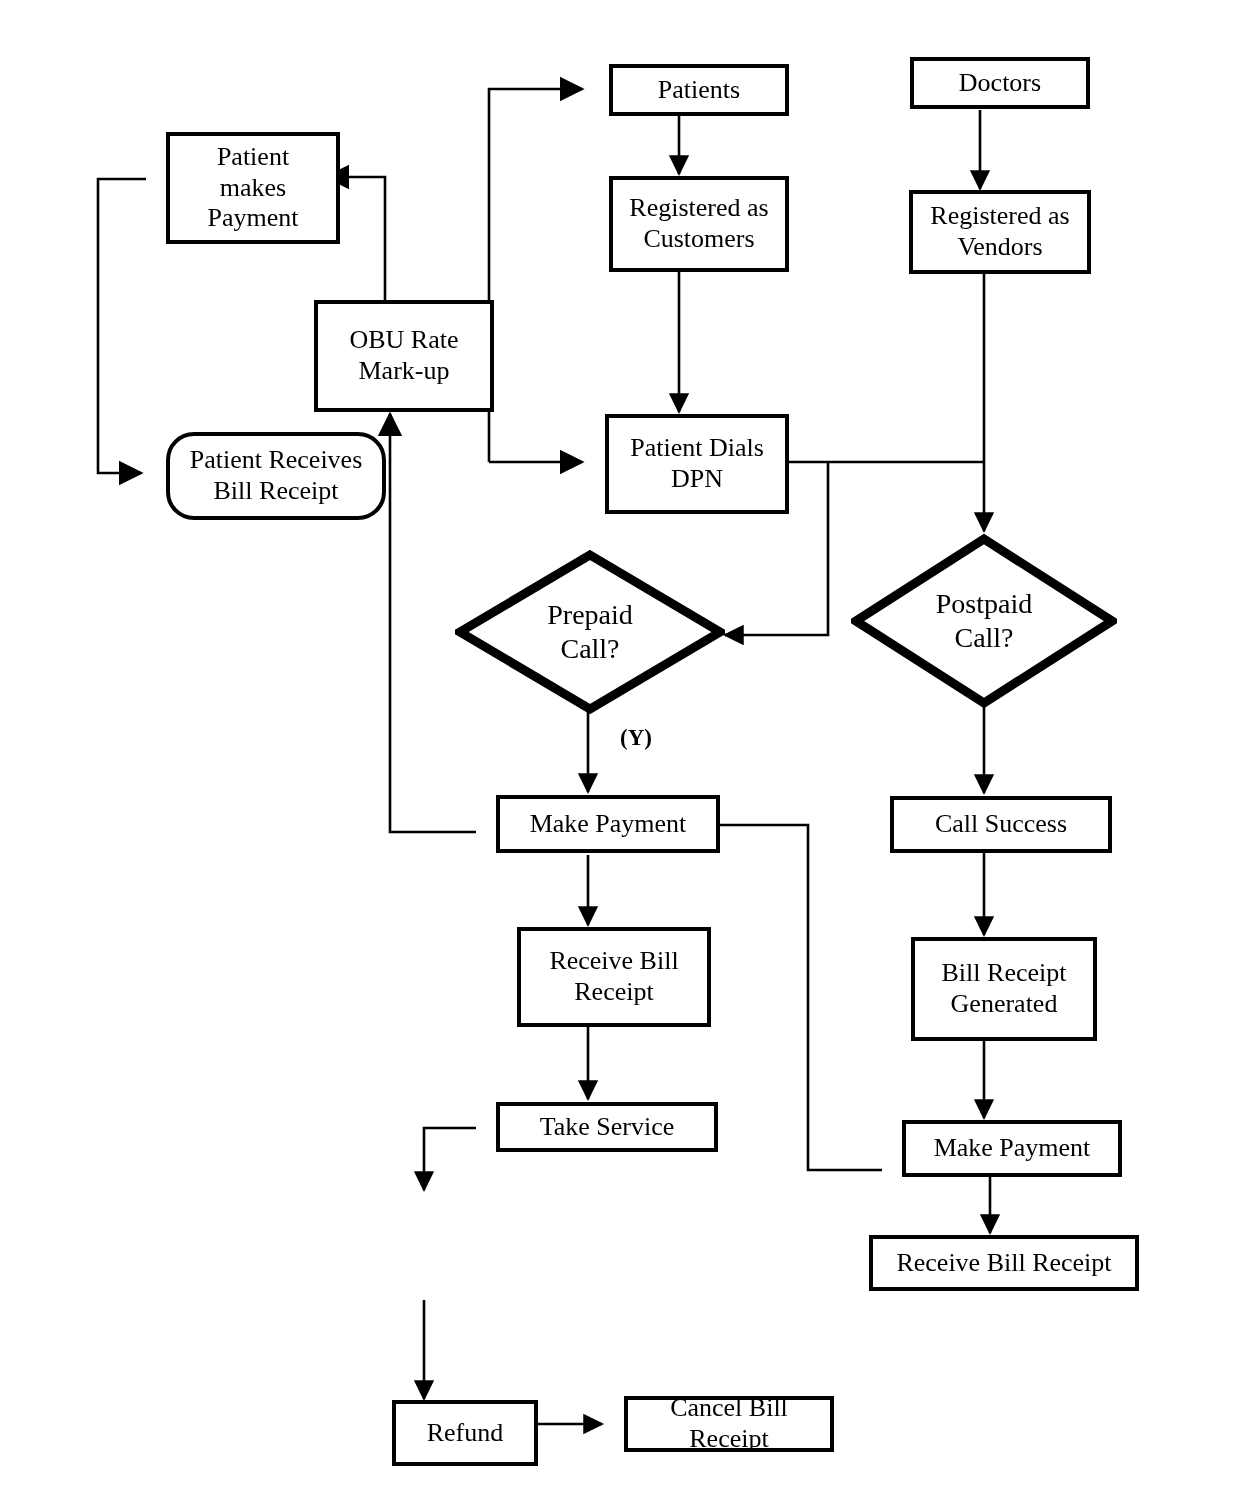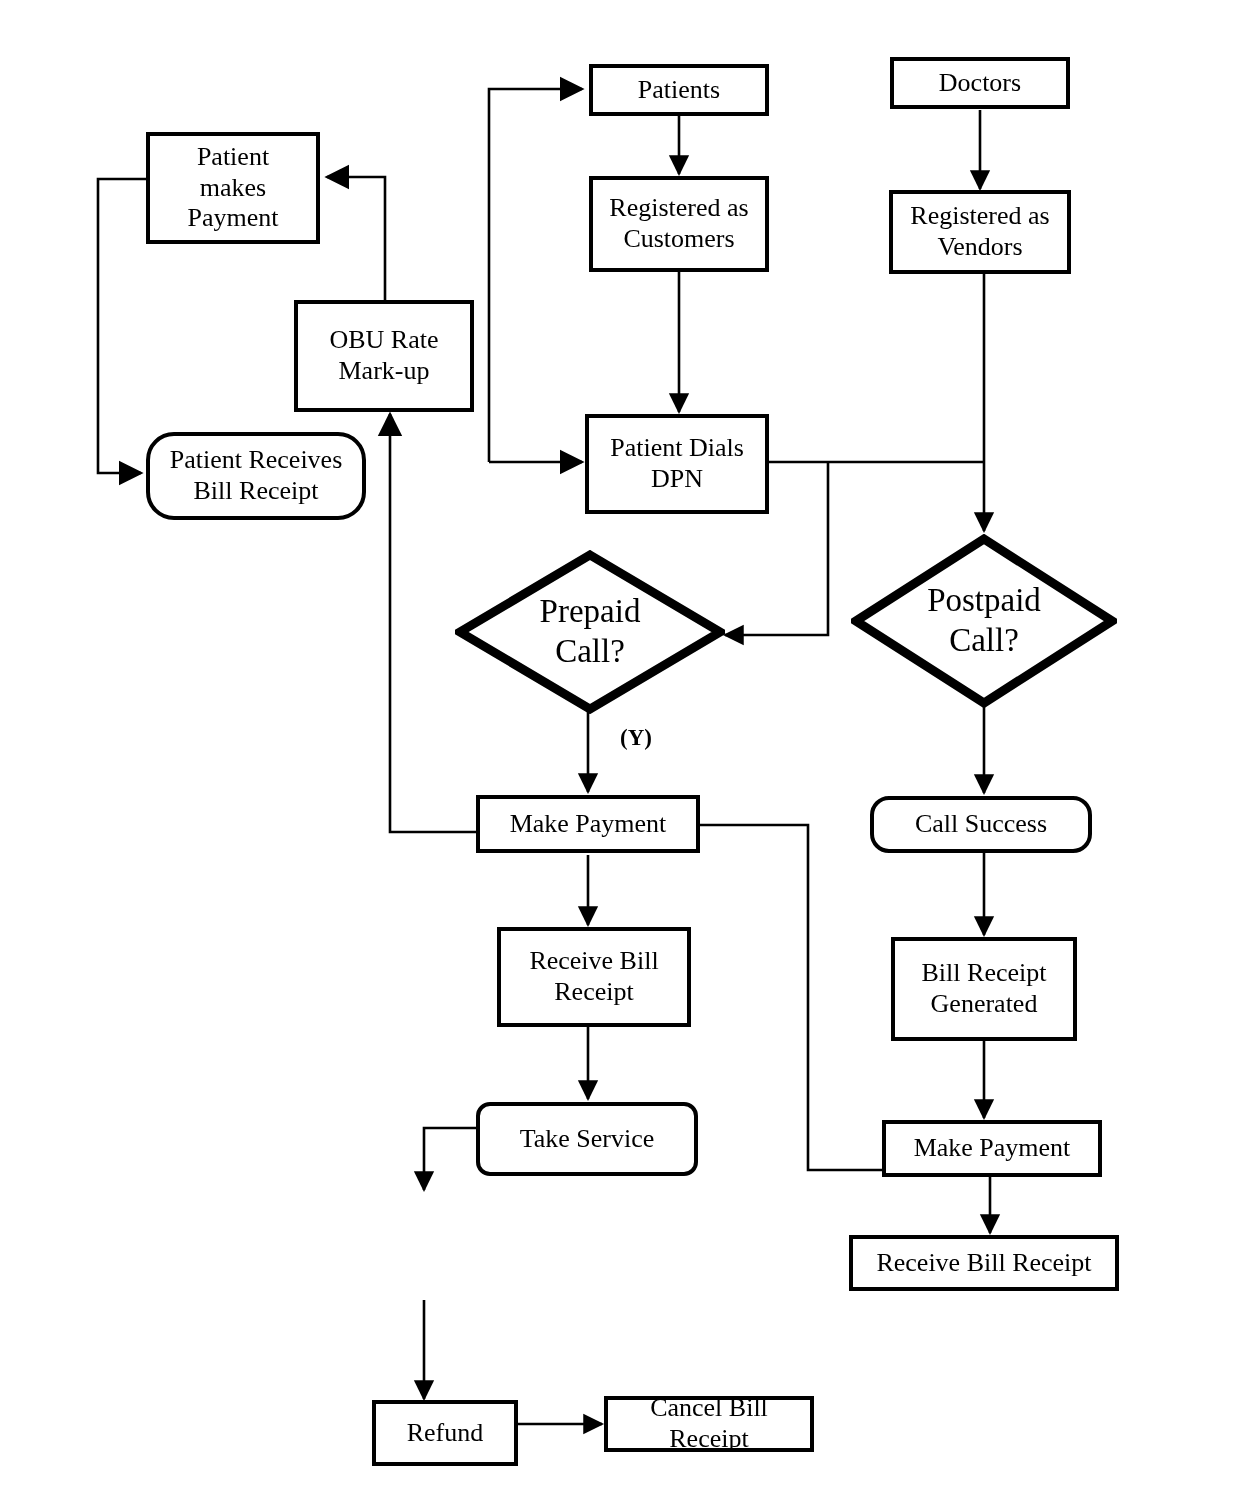--- a/index.html
+++ b/index.html
@@ -36,6 +36,7 @@
     color: #000000;
     line-height: 1.18;
     z-index: 2;
+    margin-left: 20px;
   }
   .box {
     border: 4px solid #000000;

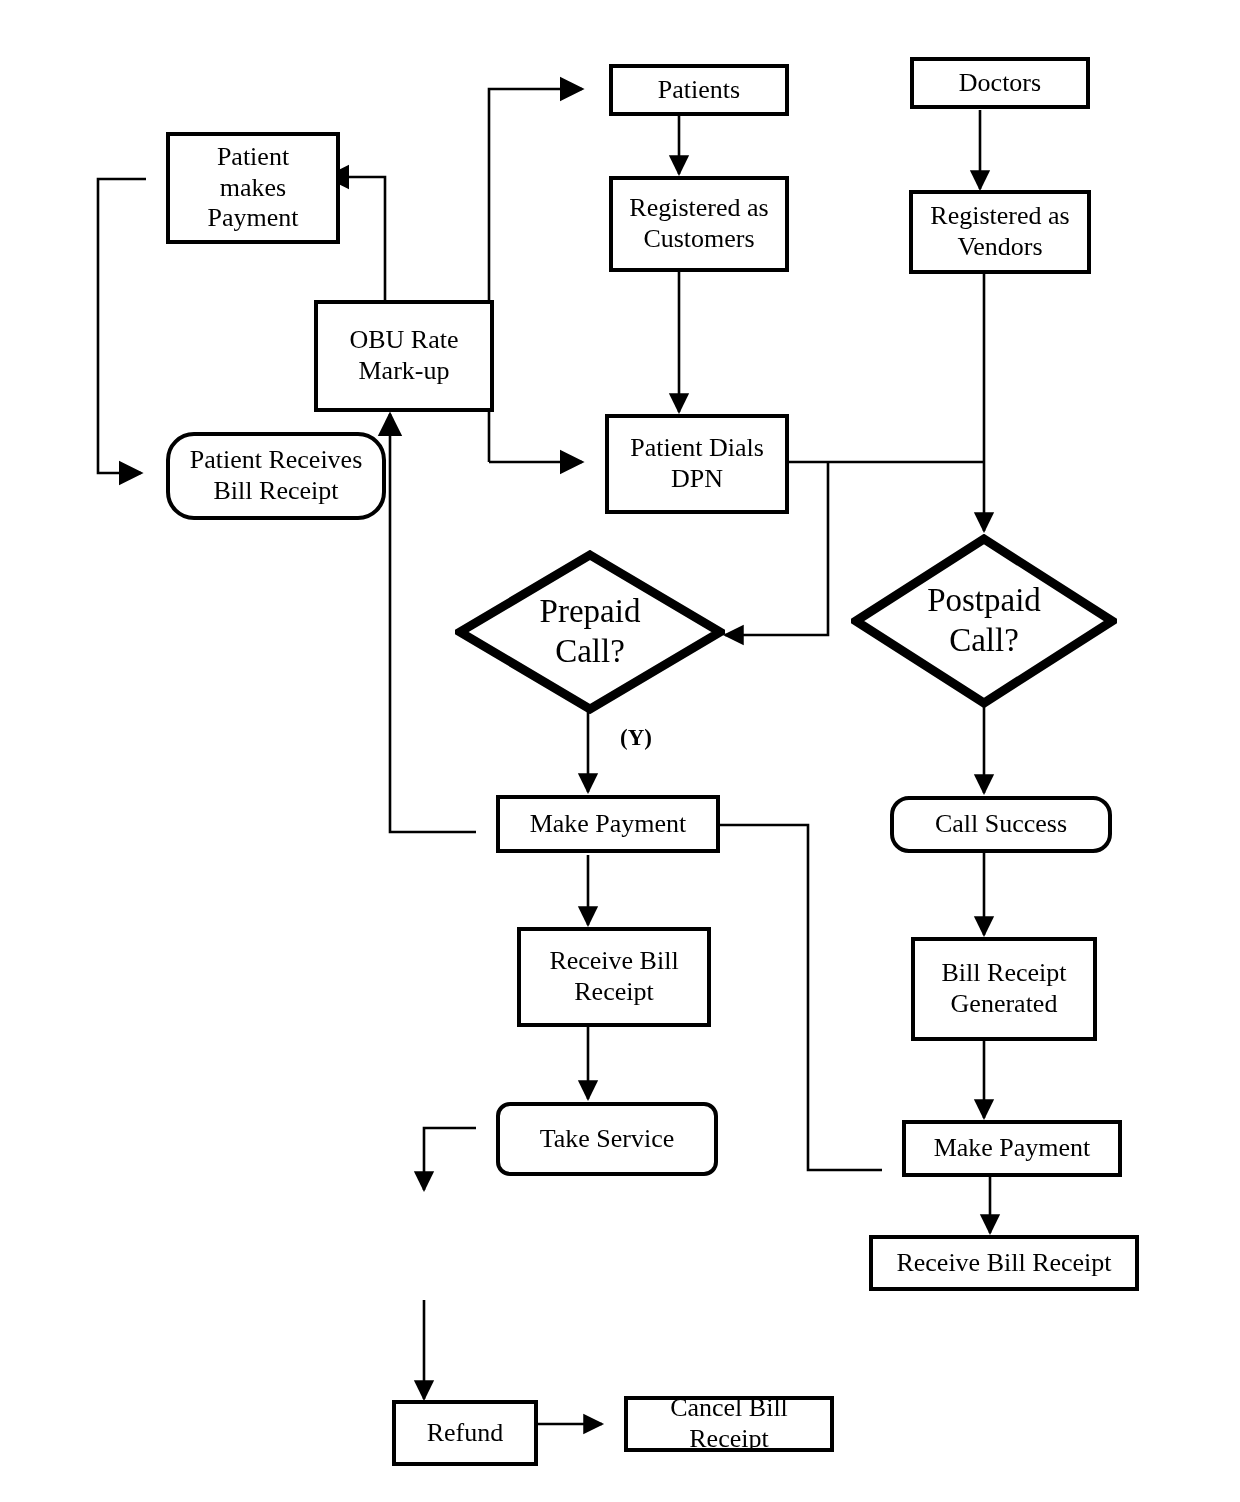--- a/index.html
+++ b/index.html
@@ -62,7 +62,7 @@
     align-items: center;
     justify-content: center;
     text-align: center;
-    font-size: 33px;
+    font-size: 28px;
     color: #000000;
     line-height: 1.2;
   }

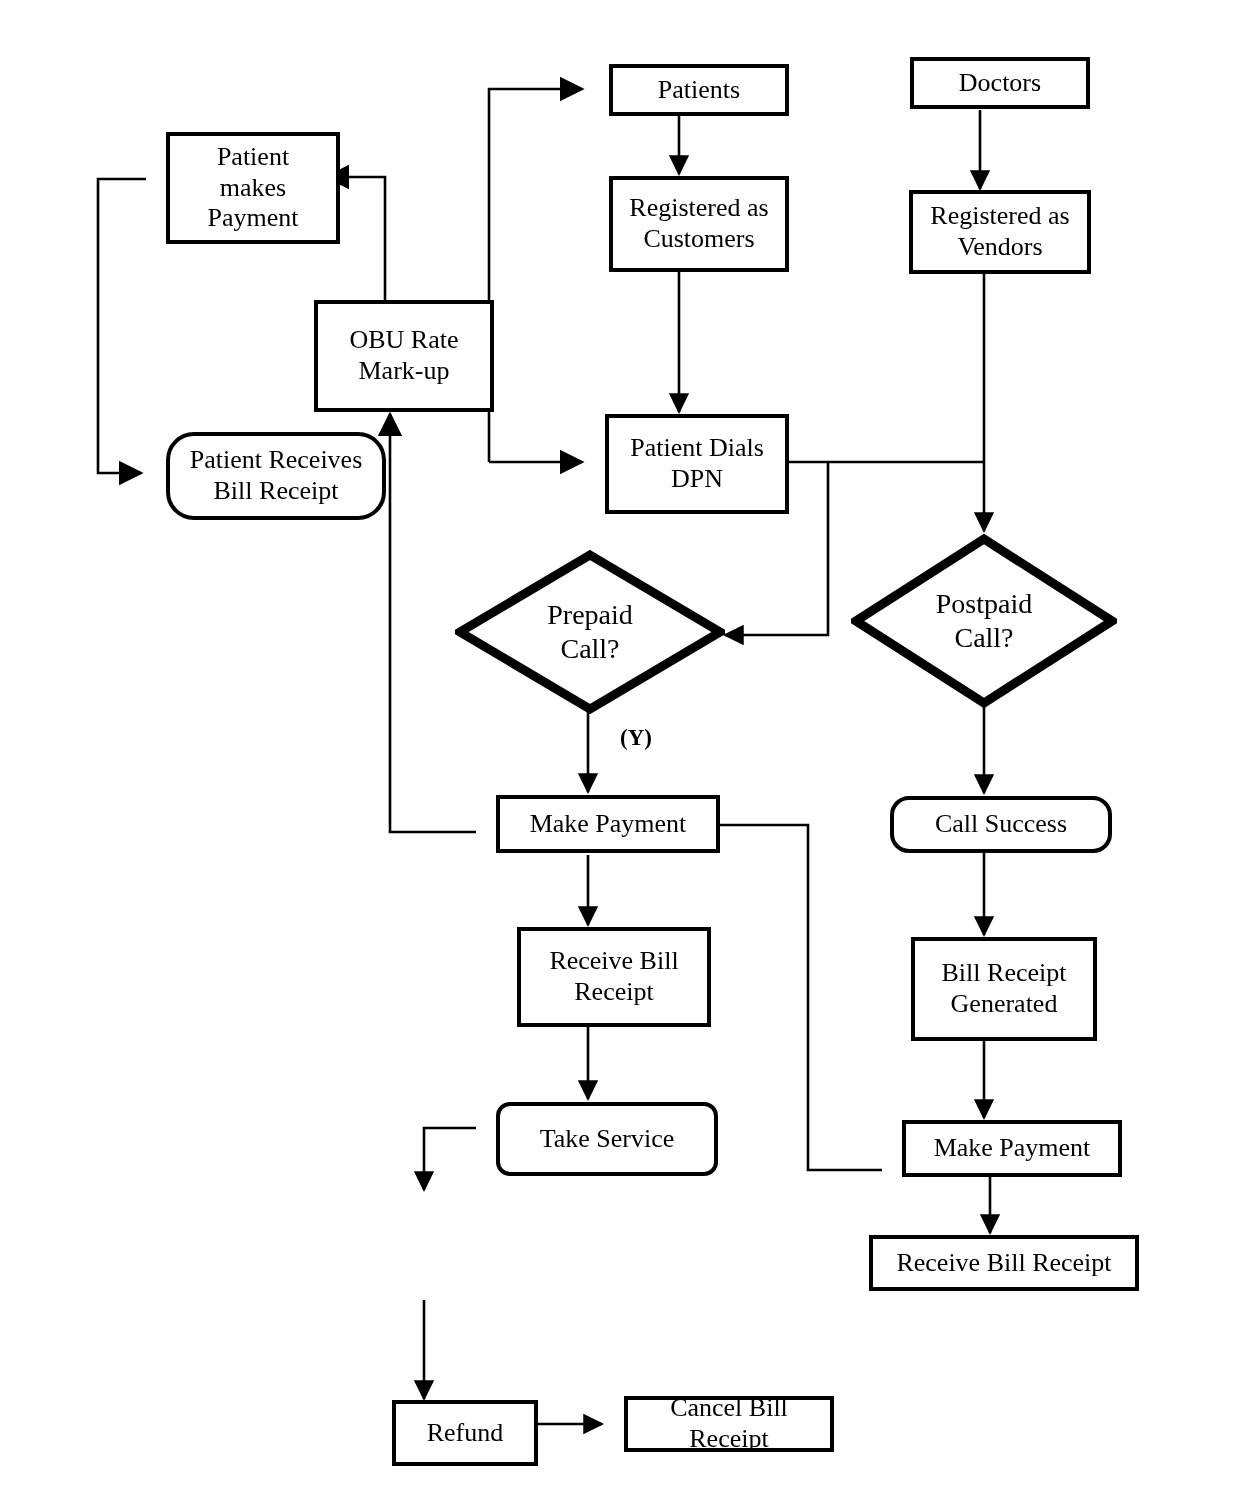--- a/index.html
+++ b/index.html
@@ -197,7 +197,7 @@
     <span style="white-space:pre-line;">Make Payment</span>
   </div>
 
-  <div class="node box" style="left:870px; top:796px; width:222px; height:57px;border-radius:19px;">
+  <div class="node box" style="left:870px; top:796px; width:222px; height:57px;">
     <span style="white-space:pre-line;">Call Success</span>
   </div>
 

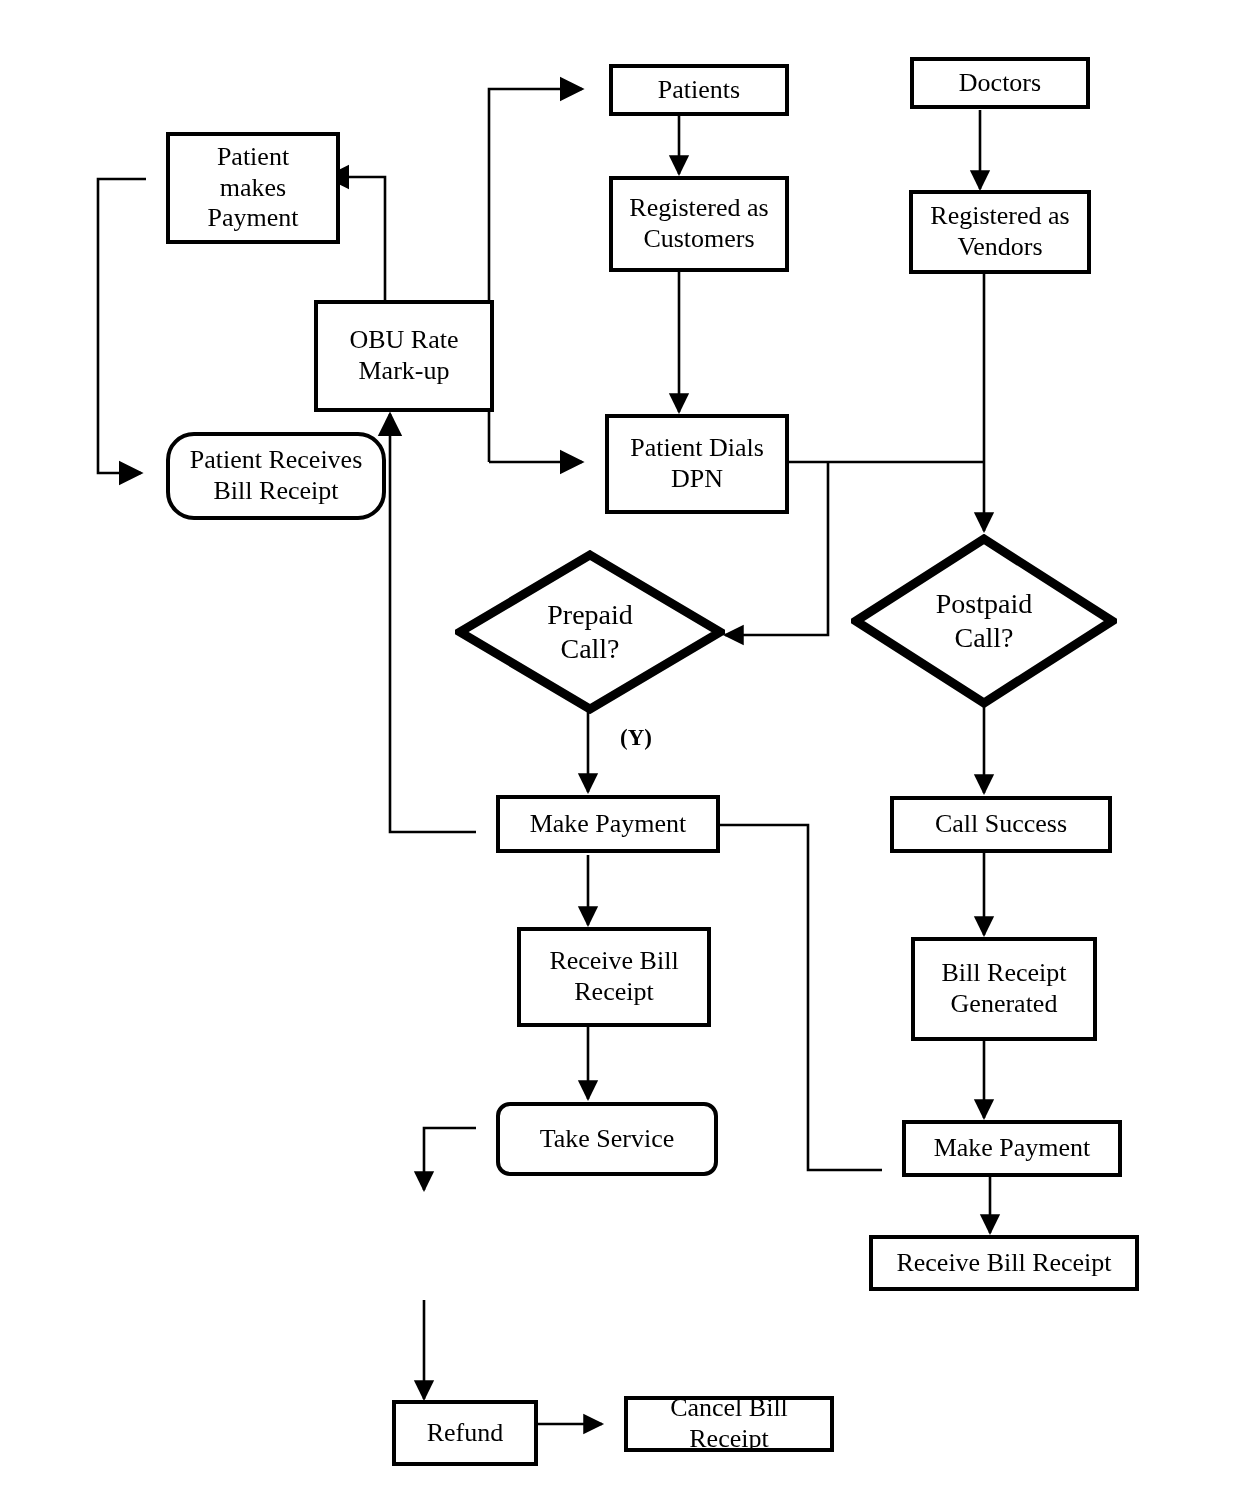--- a/index.html
+++ b/index.html
@@ -211,7 +211,7 @@
 Generated</span>
   </div>
 
-  <div class="node box" style="left:476px; top:1102px; width:222px; height:74px;border-radius:14px;">
+  <div class="node box" style="left:476px; top:1102px; width:222px; height:50px;">
     <span style="white-space:pre-line;">Take Service</span>
   </div>
 

